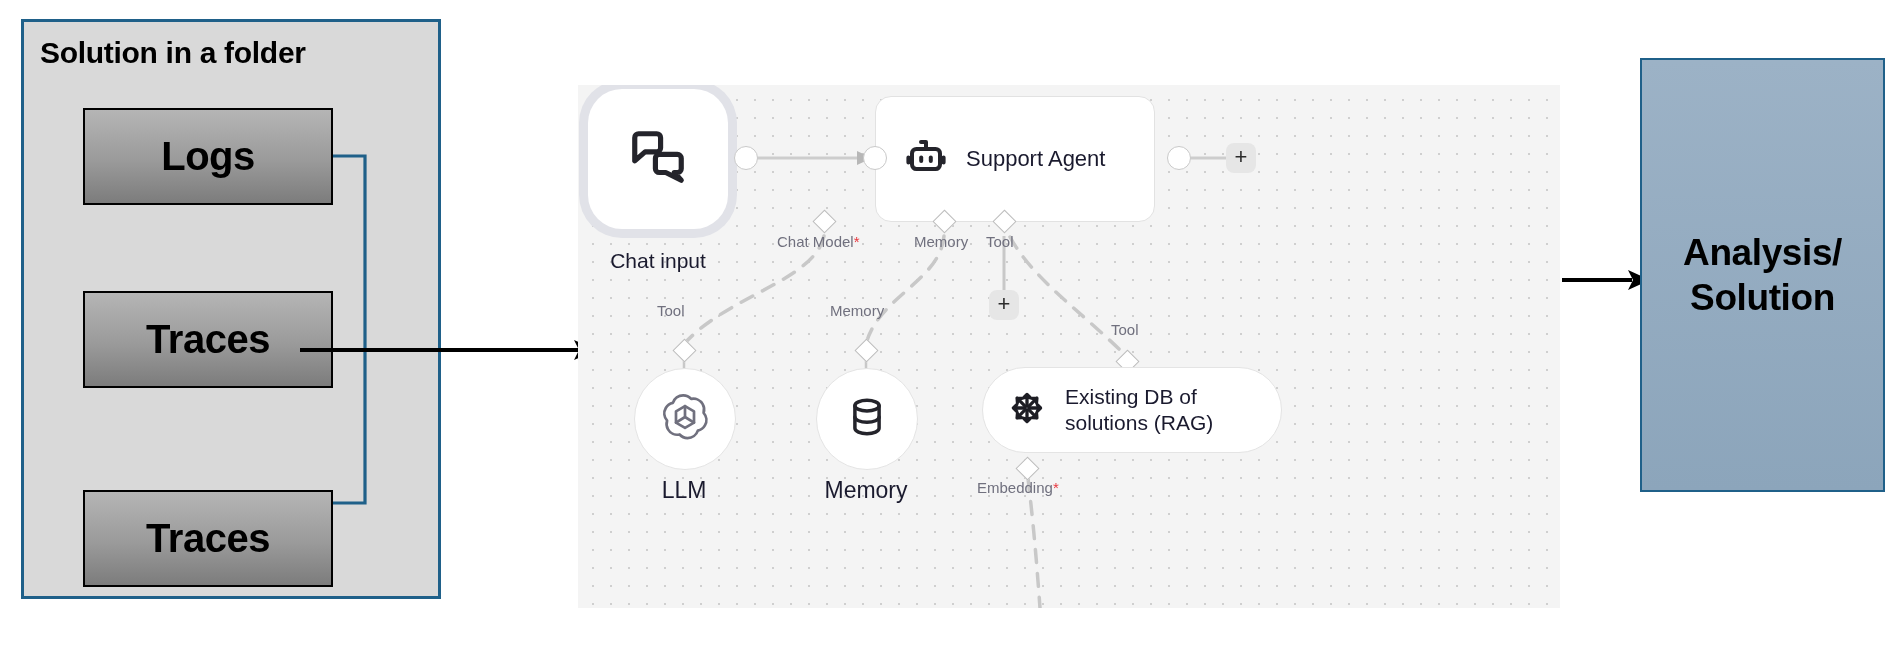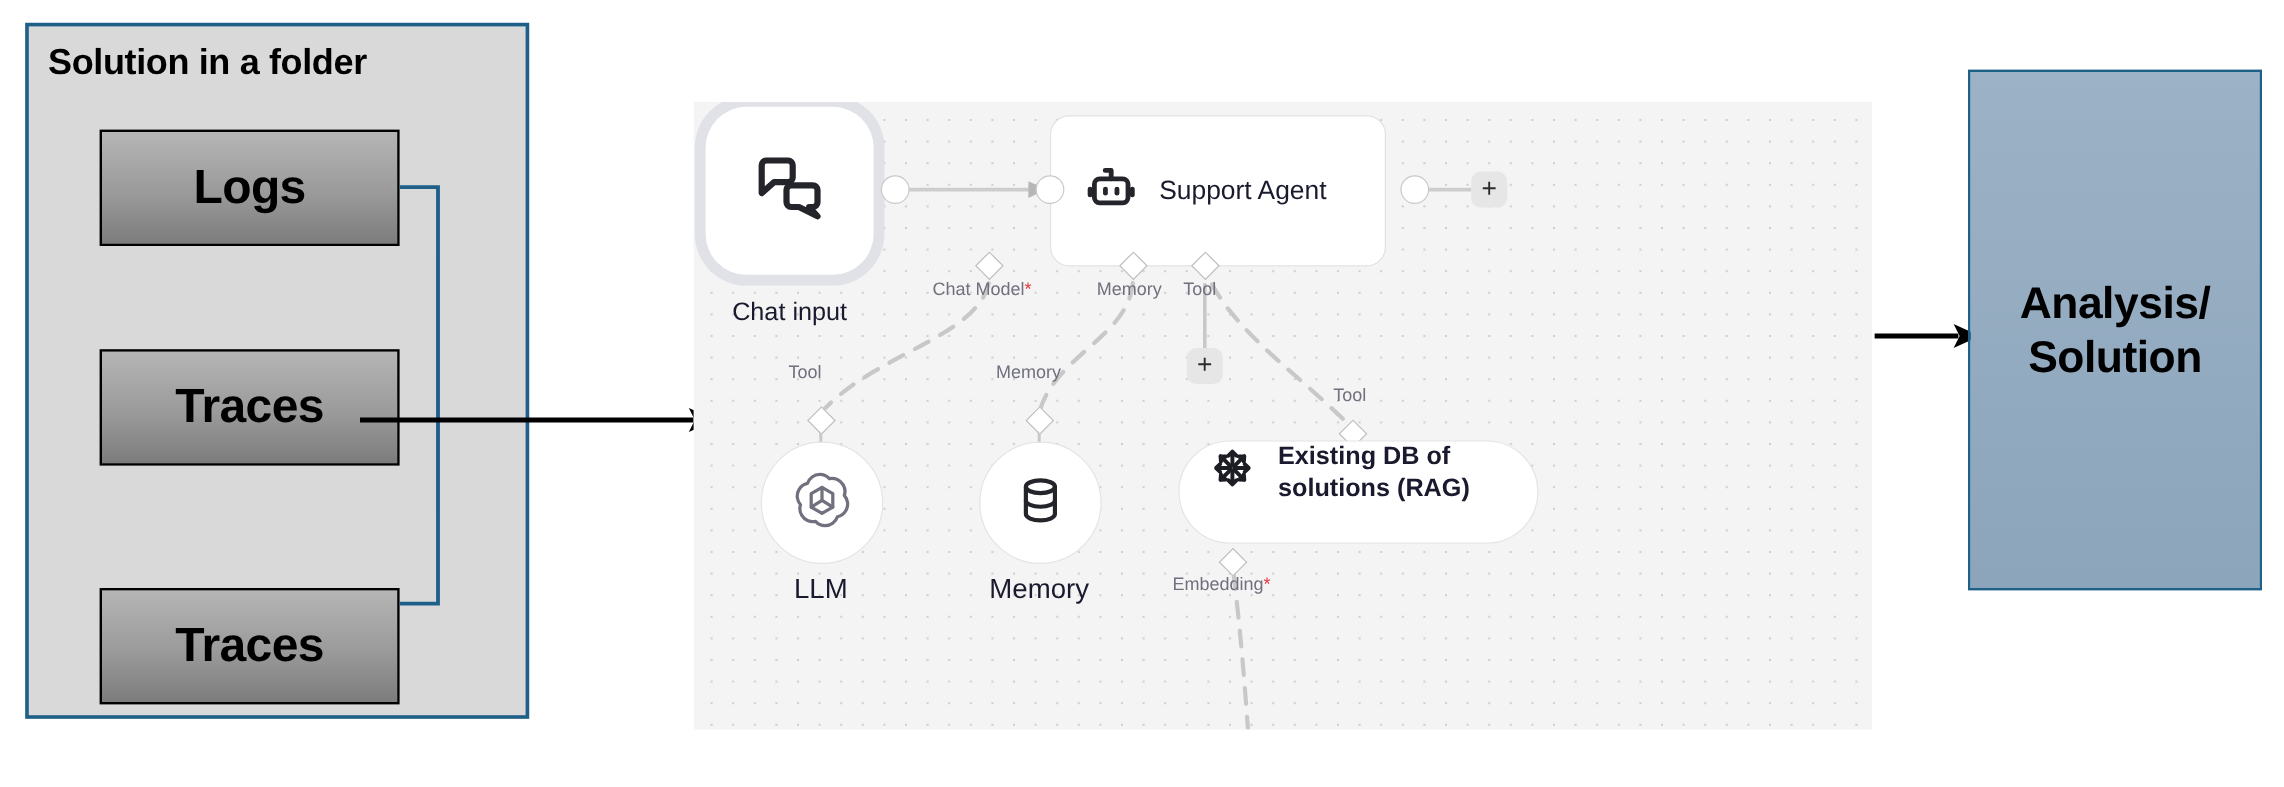--- a/index.html
+++ b/index.html
@@ -210,10 +210,10 @@
     background: #ffffff;
     border: 1px solid #e4e4e4;
     display: flex;
+    align-items: center;
     gap: 16px;
     padding-left: 22px;
     box-sizing: border-box;
-    font-weight: bold;
   }
   #node-rag-label {
     font-size: 21px;

